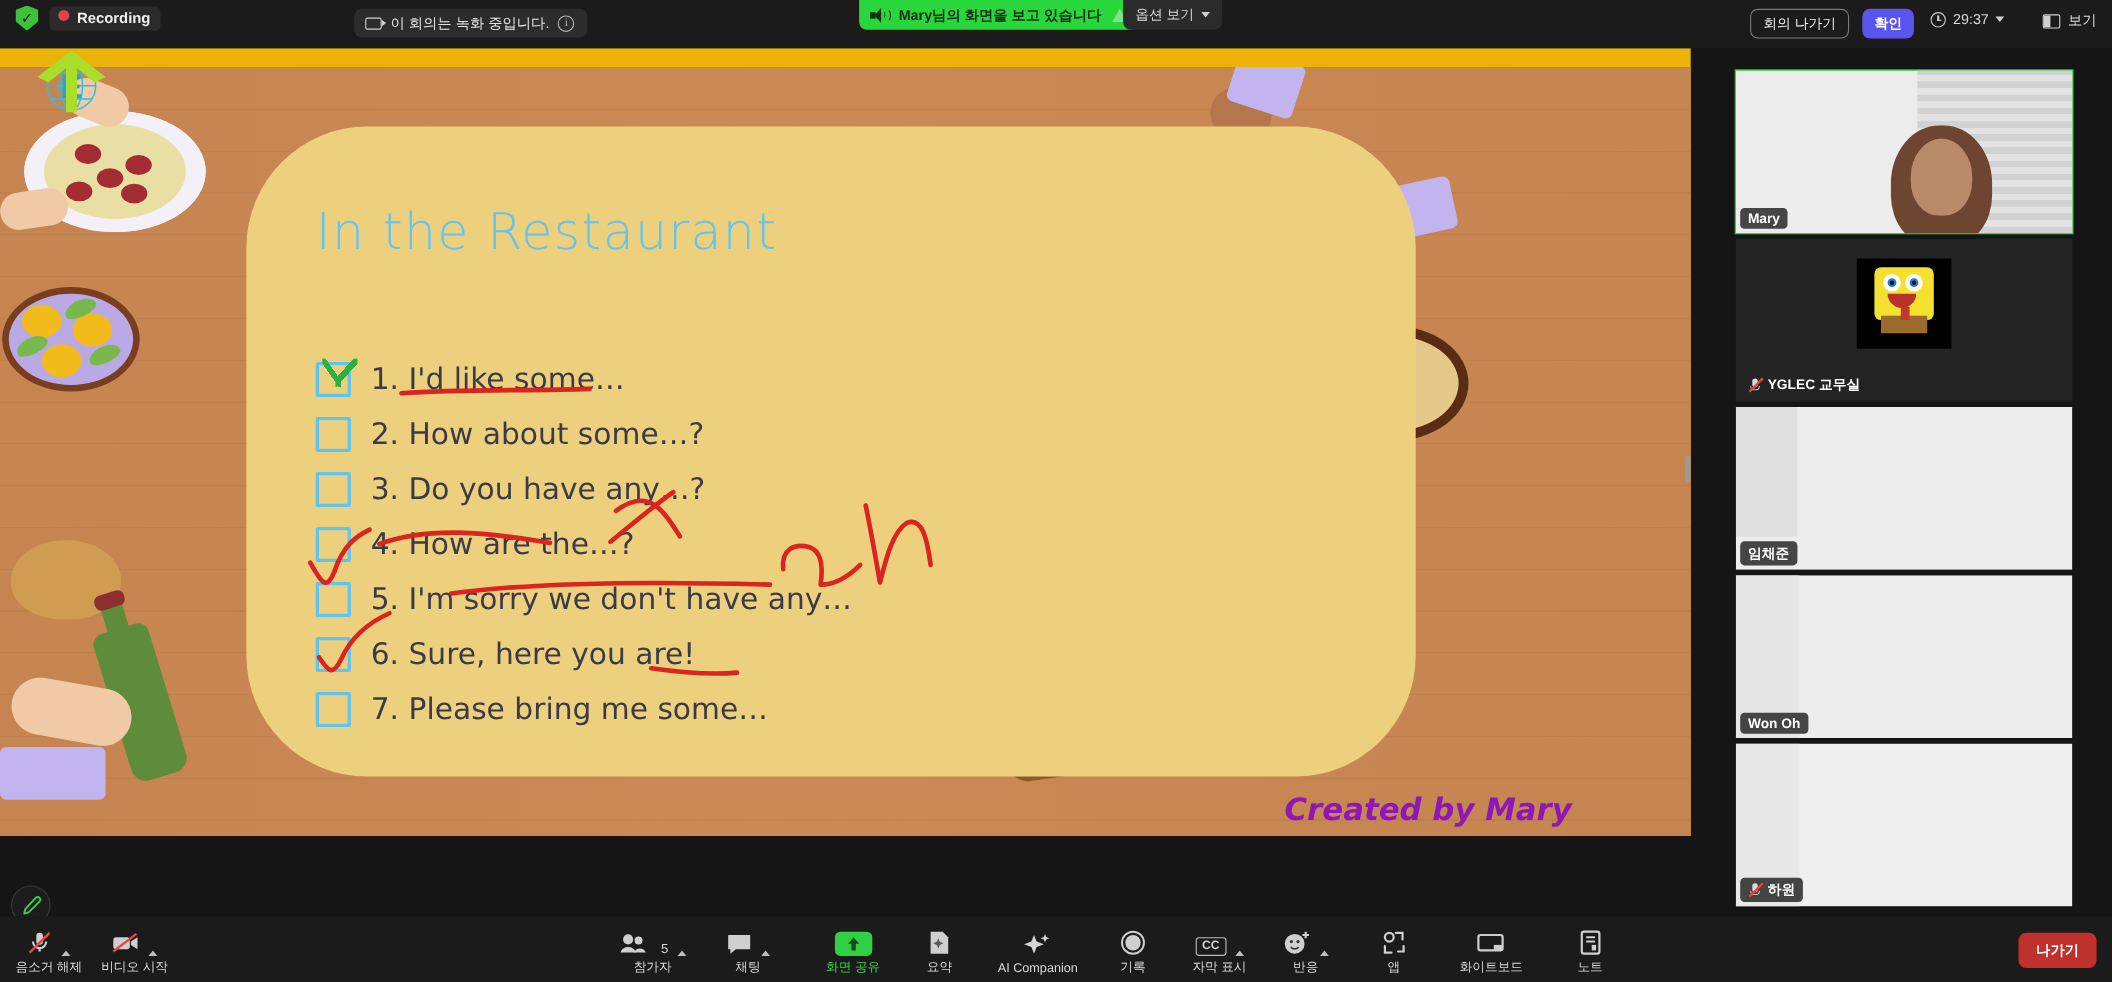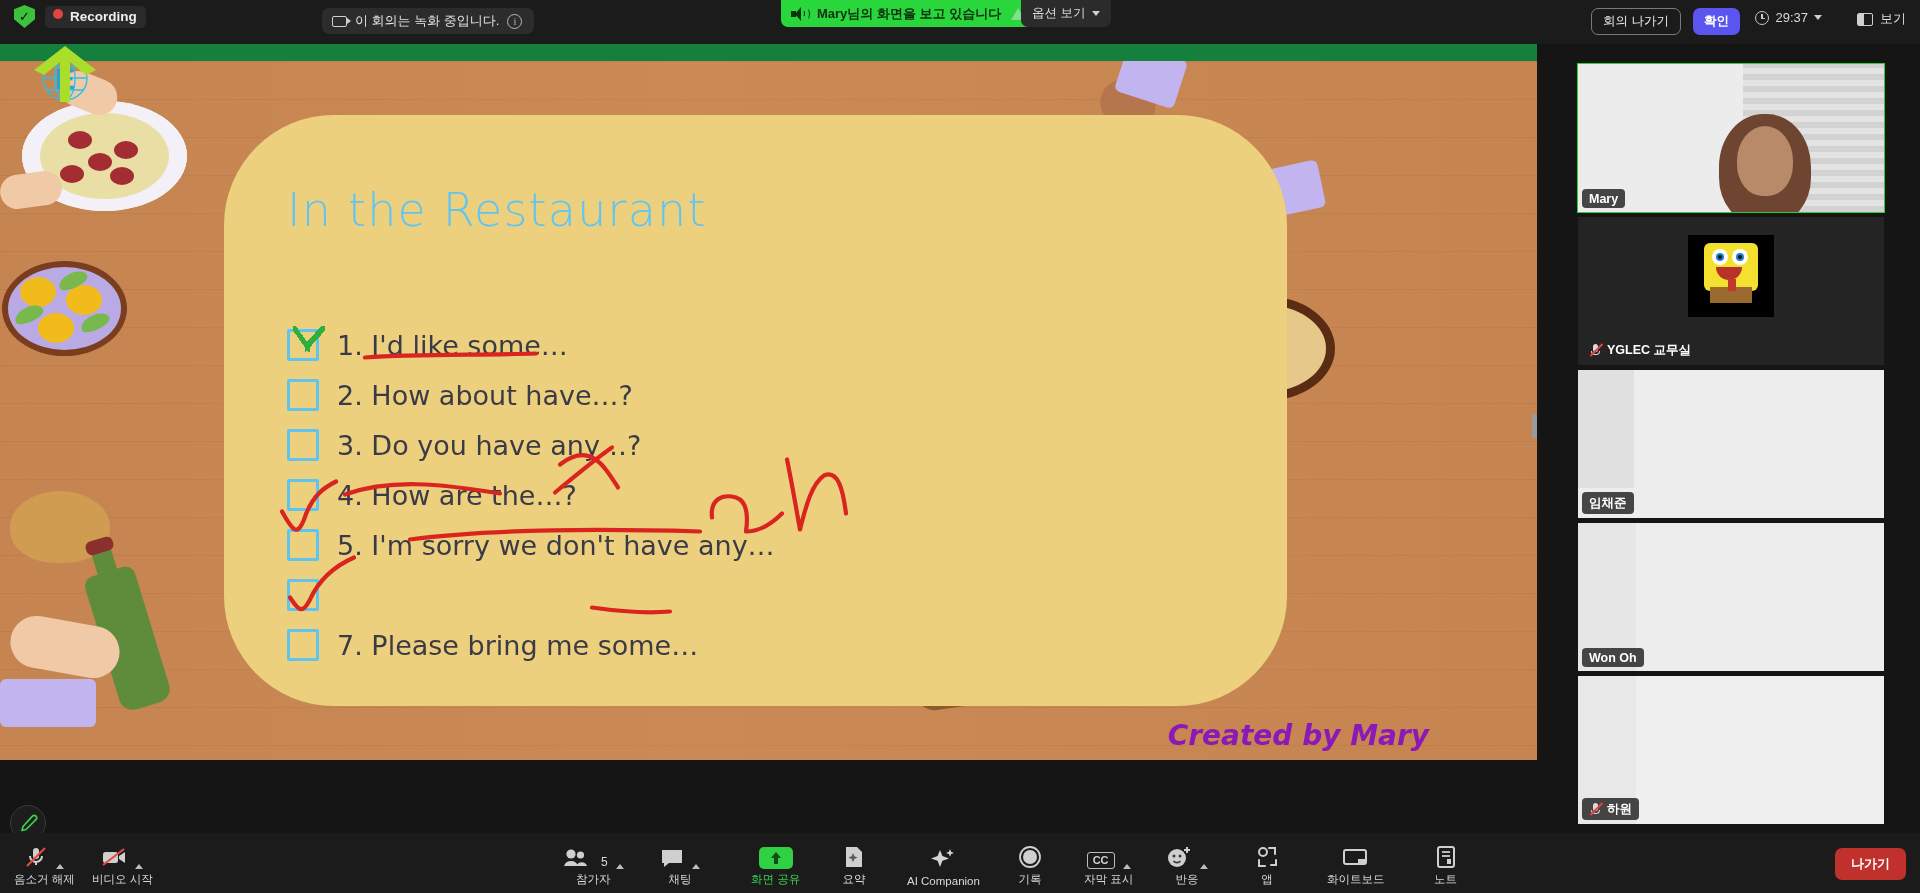--- a/index.html
+++ b/index.html
@@ -124,7 +124,7 @@
   
   .stage {
     position: absolute; left: 0; top: 44px; width: 1537px; height: 716px;
-    overflow: hidden; background: #15803d;
+    overflow: hidden; background: #eab308;
   }
   .slide {
     position: absolute; left: 0; top: 17px; width: 1537px; height: 723px;

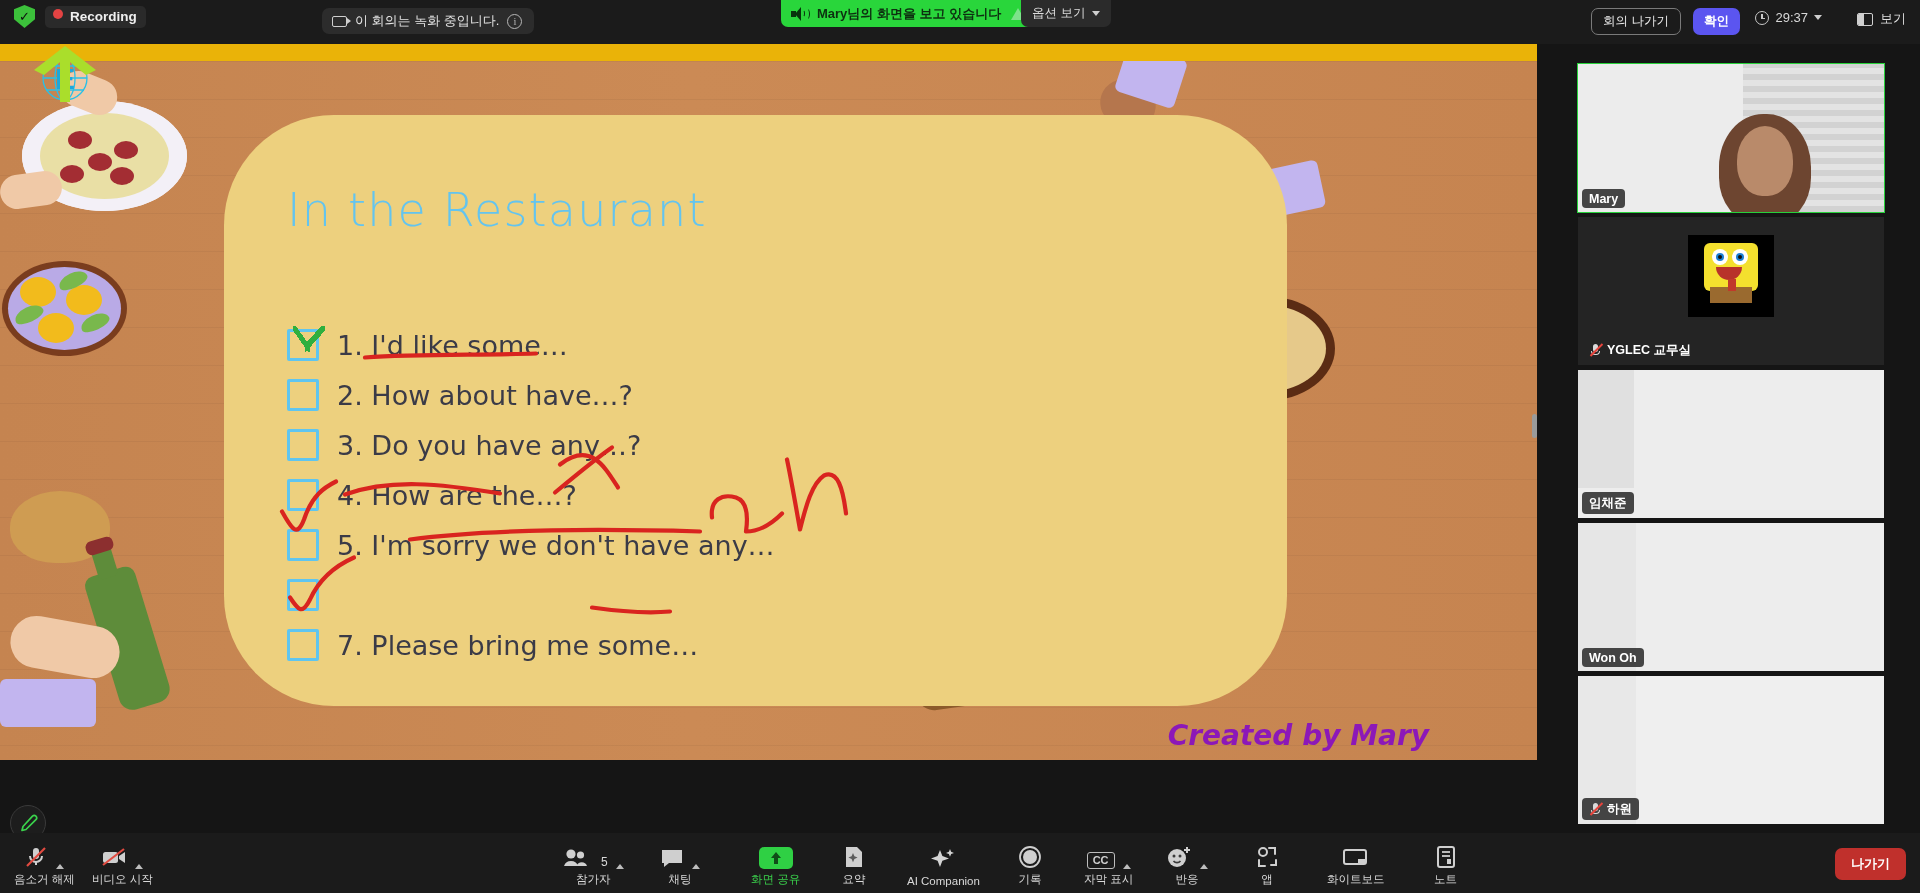--- a/index.html
+++ b/index.html
@@ -401,7 +401,7 @@
           </div>
           <div class="item">
             <span class="chk"></span>
-            <span class="item-txt"><span>2.</span> <span>How about have…?</span></span>
+            <span class="item-txt"><span>2.</span> <span>How about some…?</span></span>
           </div>
           <div class="item">
             <span class="chk"></span>

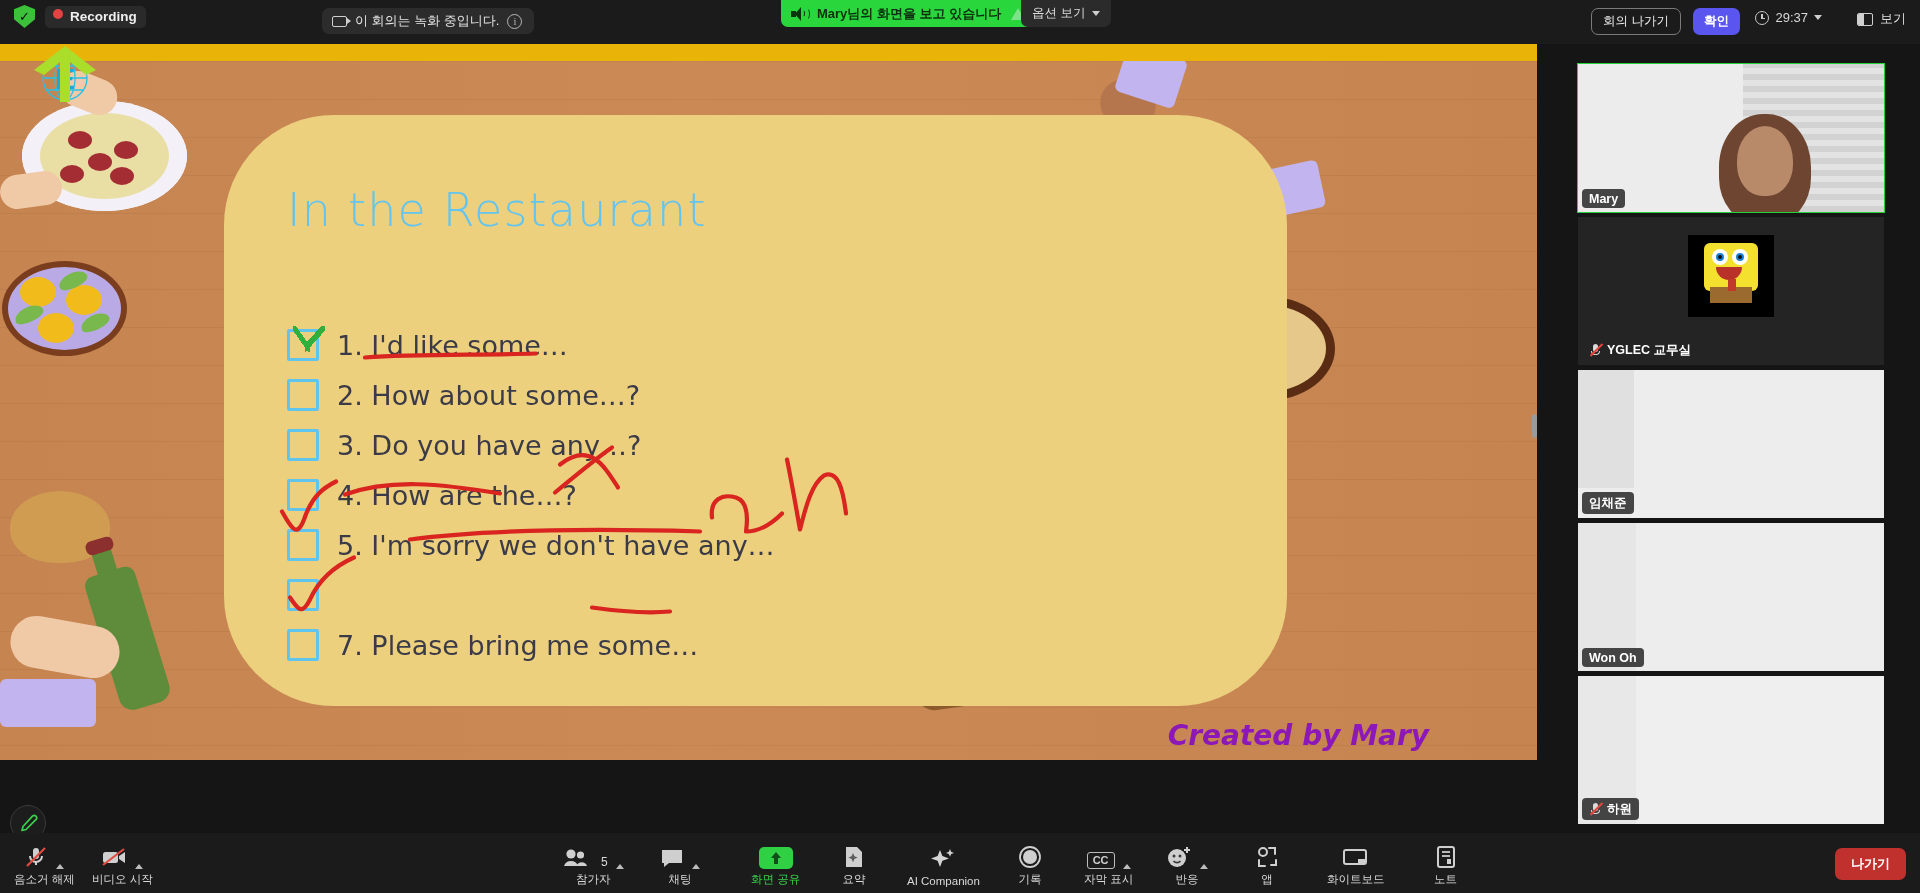--- a/index.html
+++ b/index.html
@@ -417,6 +417,7 @@
           </div>
           <div class="item">
             <span class="chk"></span>
+            <span class="item-txt"><span>6.</span> <span>Sure, here you are!</span></span>
           </div>
           <div class="item">
             <span class="chk"></span>

